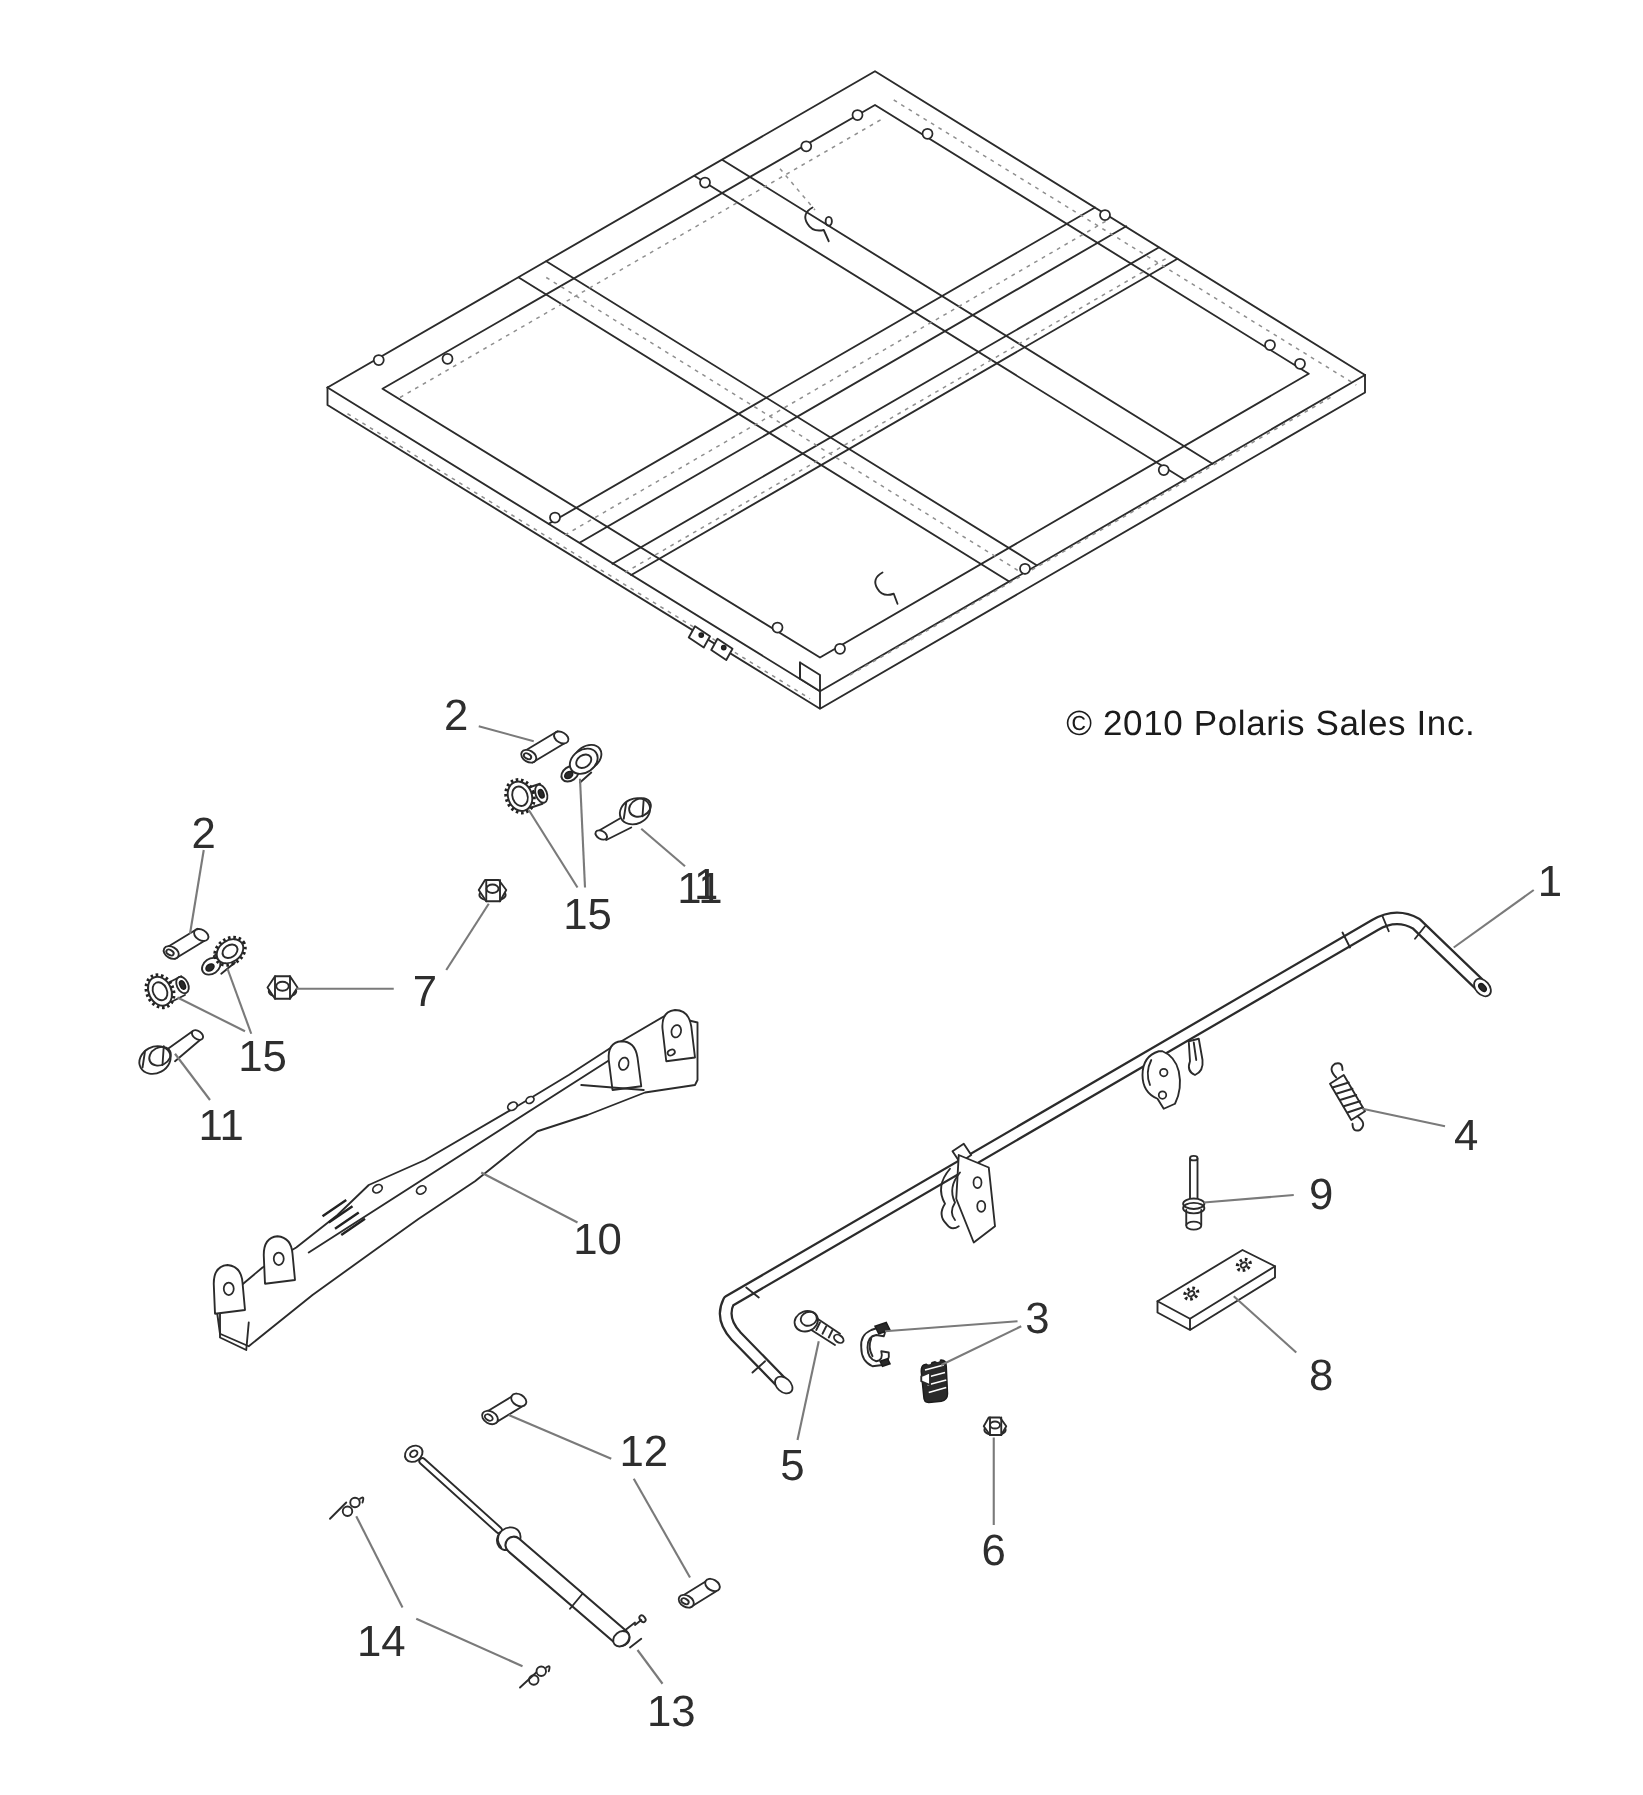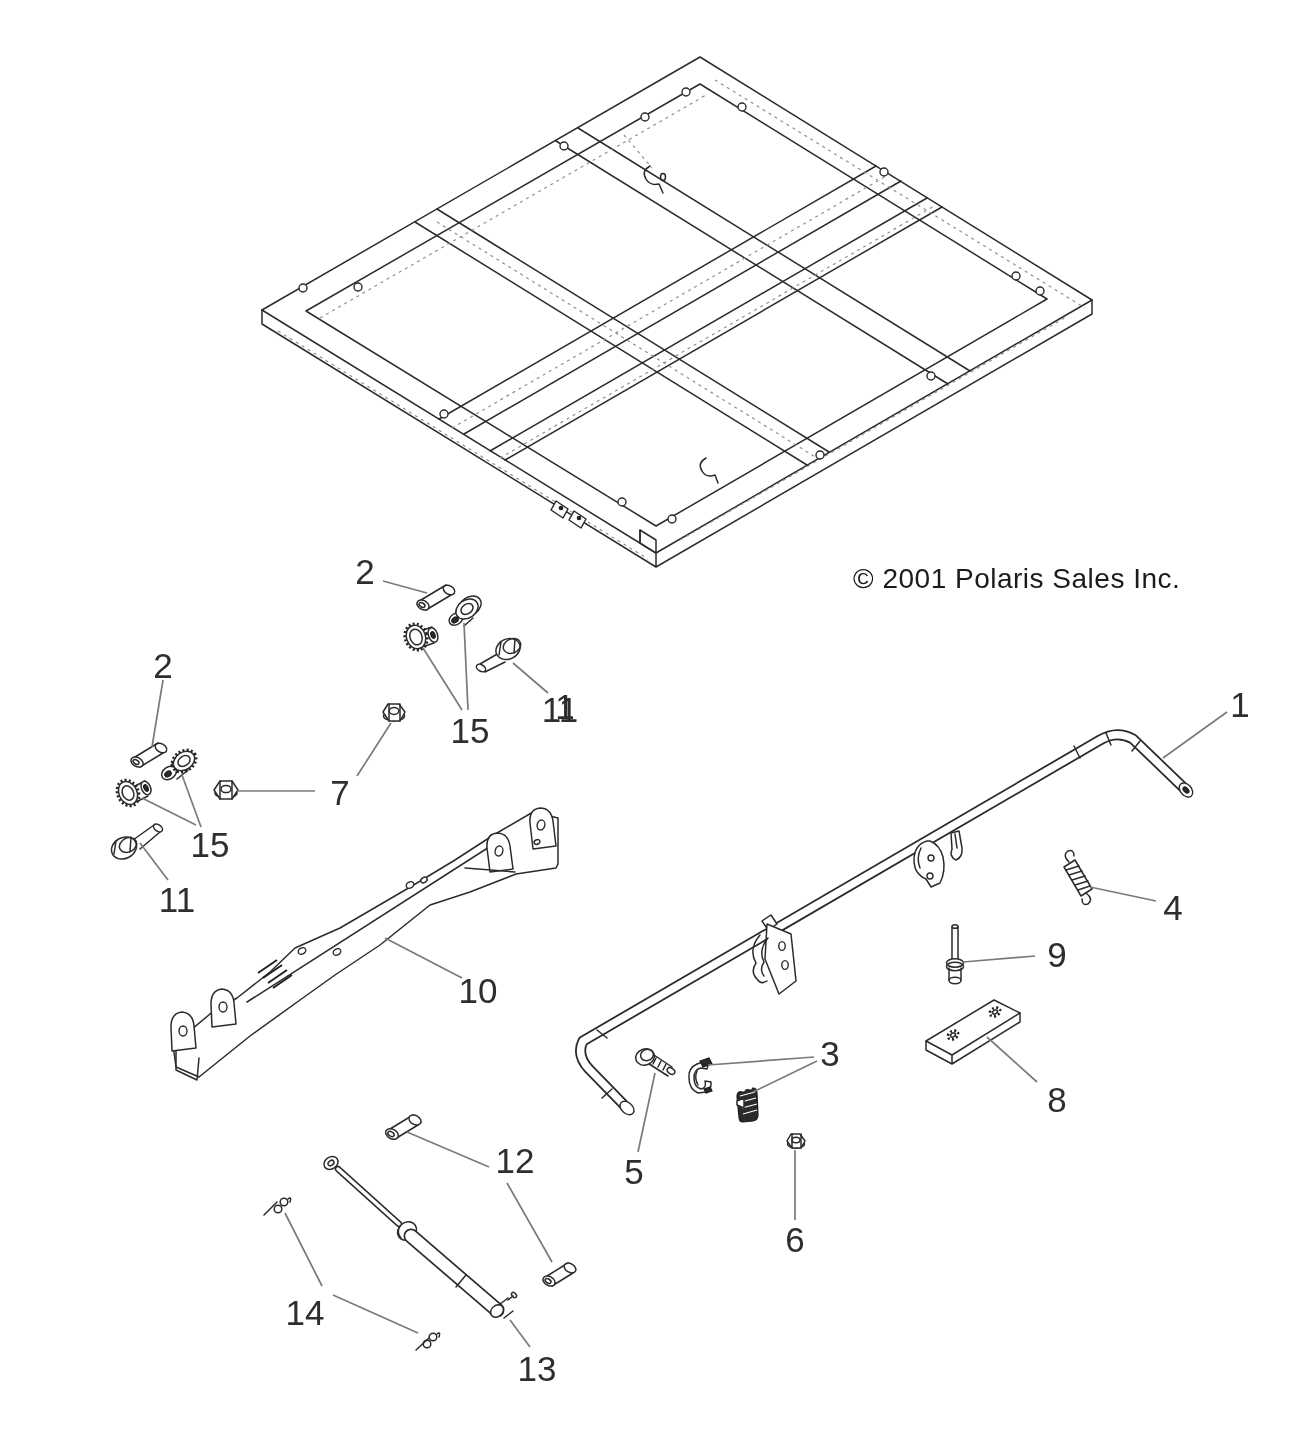--- a/index.html
+++ b/index.html
@@ -332,7 +332,7 @@
       </g>
   </svg>
 
-  <div class="copyright">© 2001 Polaris Sales Inc.</div>
+  <div class="copyright">© 2010 Polaris Sales Inc.</div>
 </div>
 
 </body></html>

